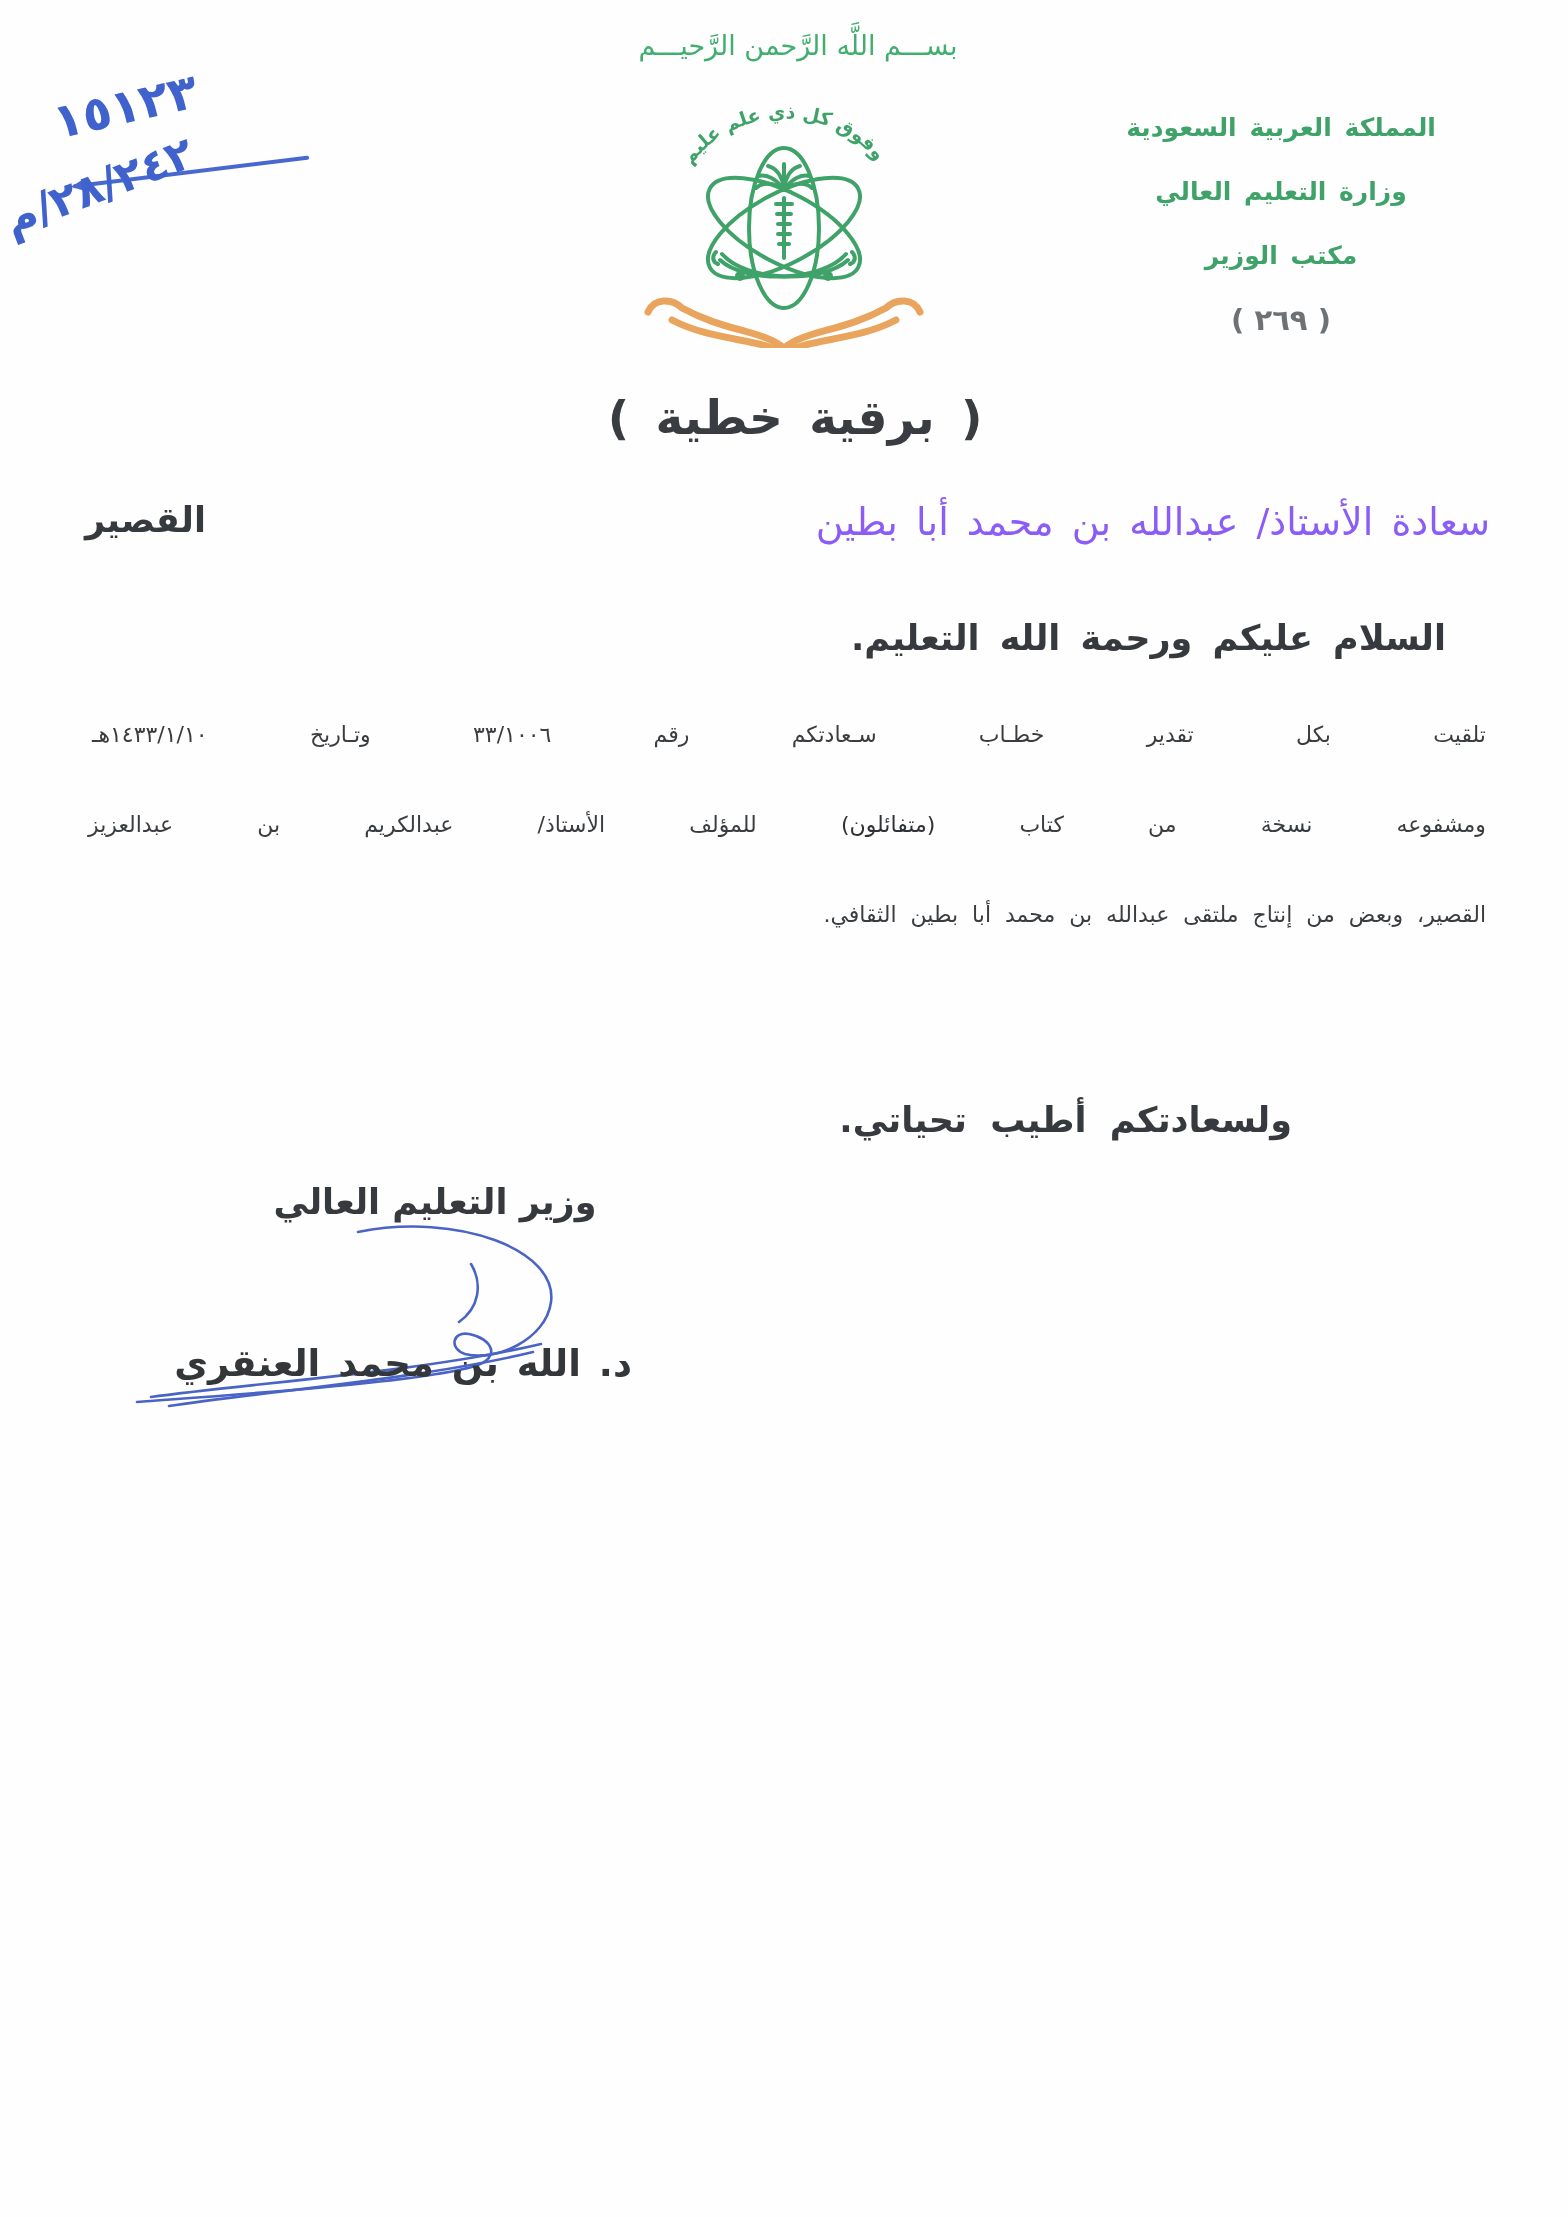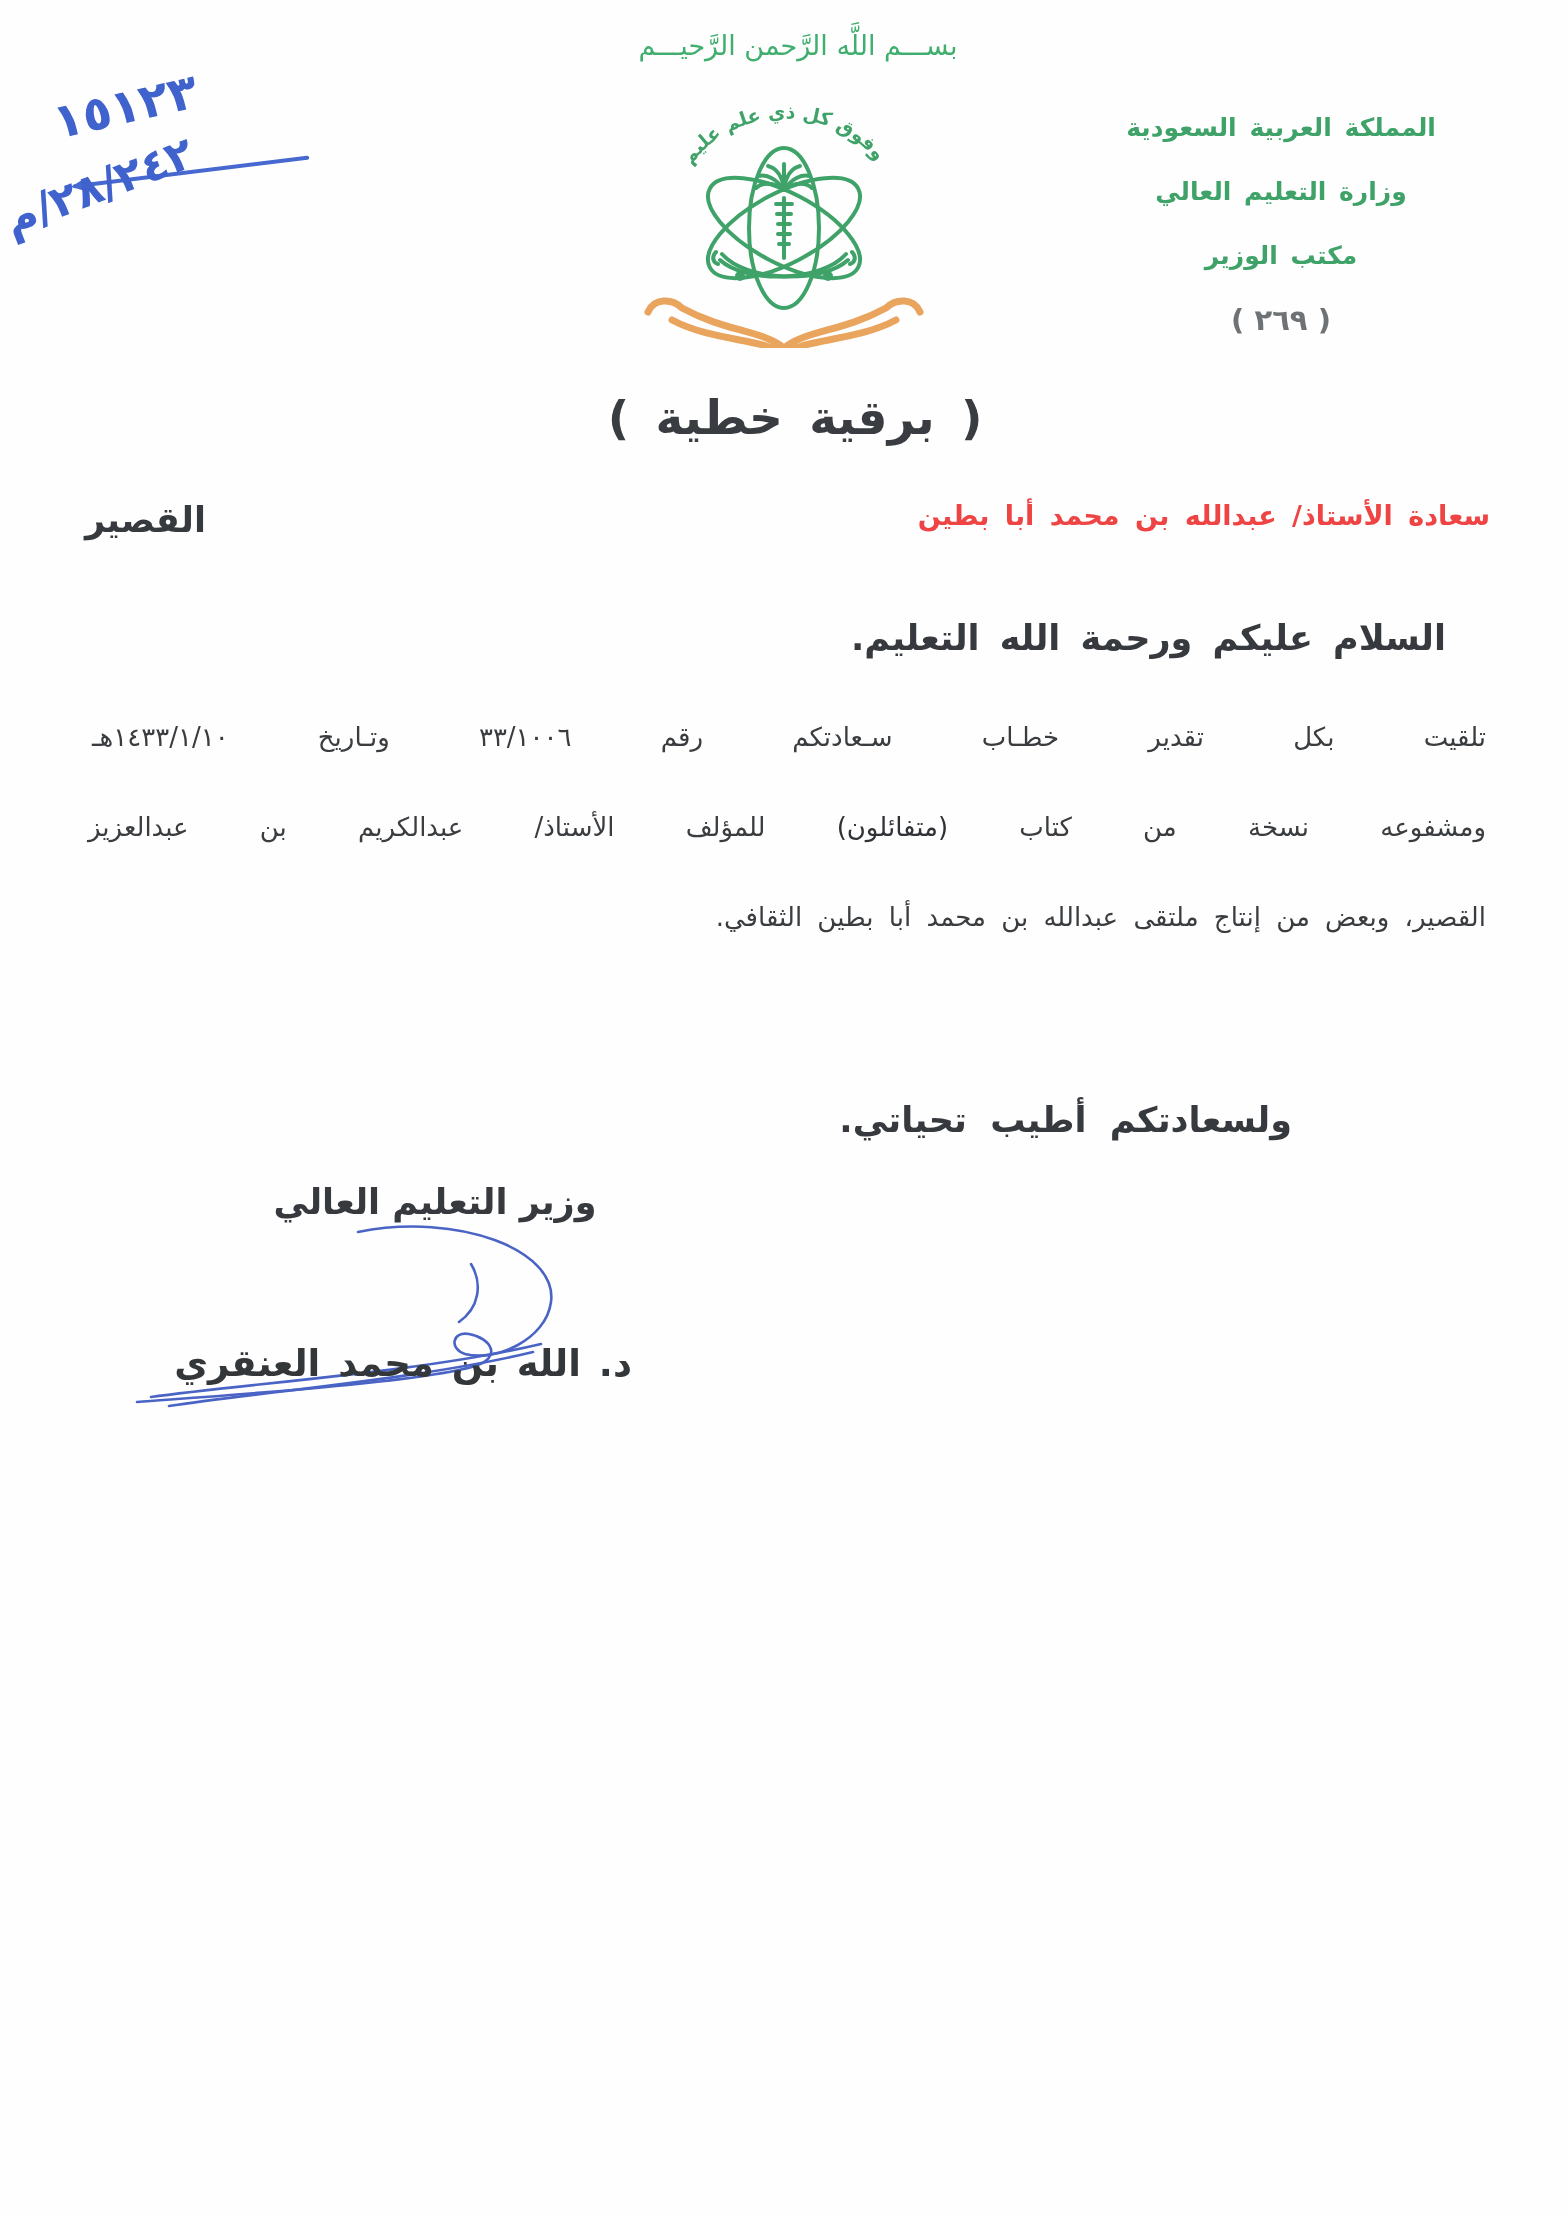--- a/index.html
+++ b/index.html
@@ -36,7 +36,7 @@
   
   .addr-row { position:absolute; right:78px; left:85px; top:500px;
     display:flex; justify-content:space-between; align-items:flex-start; }
-  .addr-name { font-size:27px; font-weight:bold; color:#ef4444; word-spacing:6px; }
+  .addr-name { font-size:38px; font-weight:normal; color:#8b5cf6; word-spacing:6px; }
   .addr-hon  { font-size:35px; font-weight:bold; color:#36393d; }
   .greeting { position:absolute; right:122px; top:618px; font-size:35px;
     font-weight:bold; color:#36393d; word-spacing:8px; }

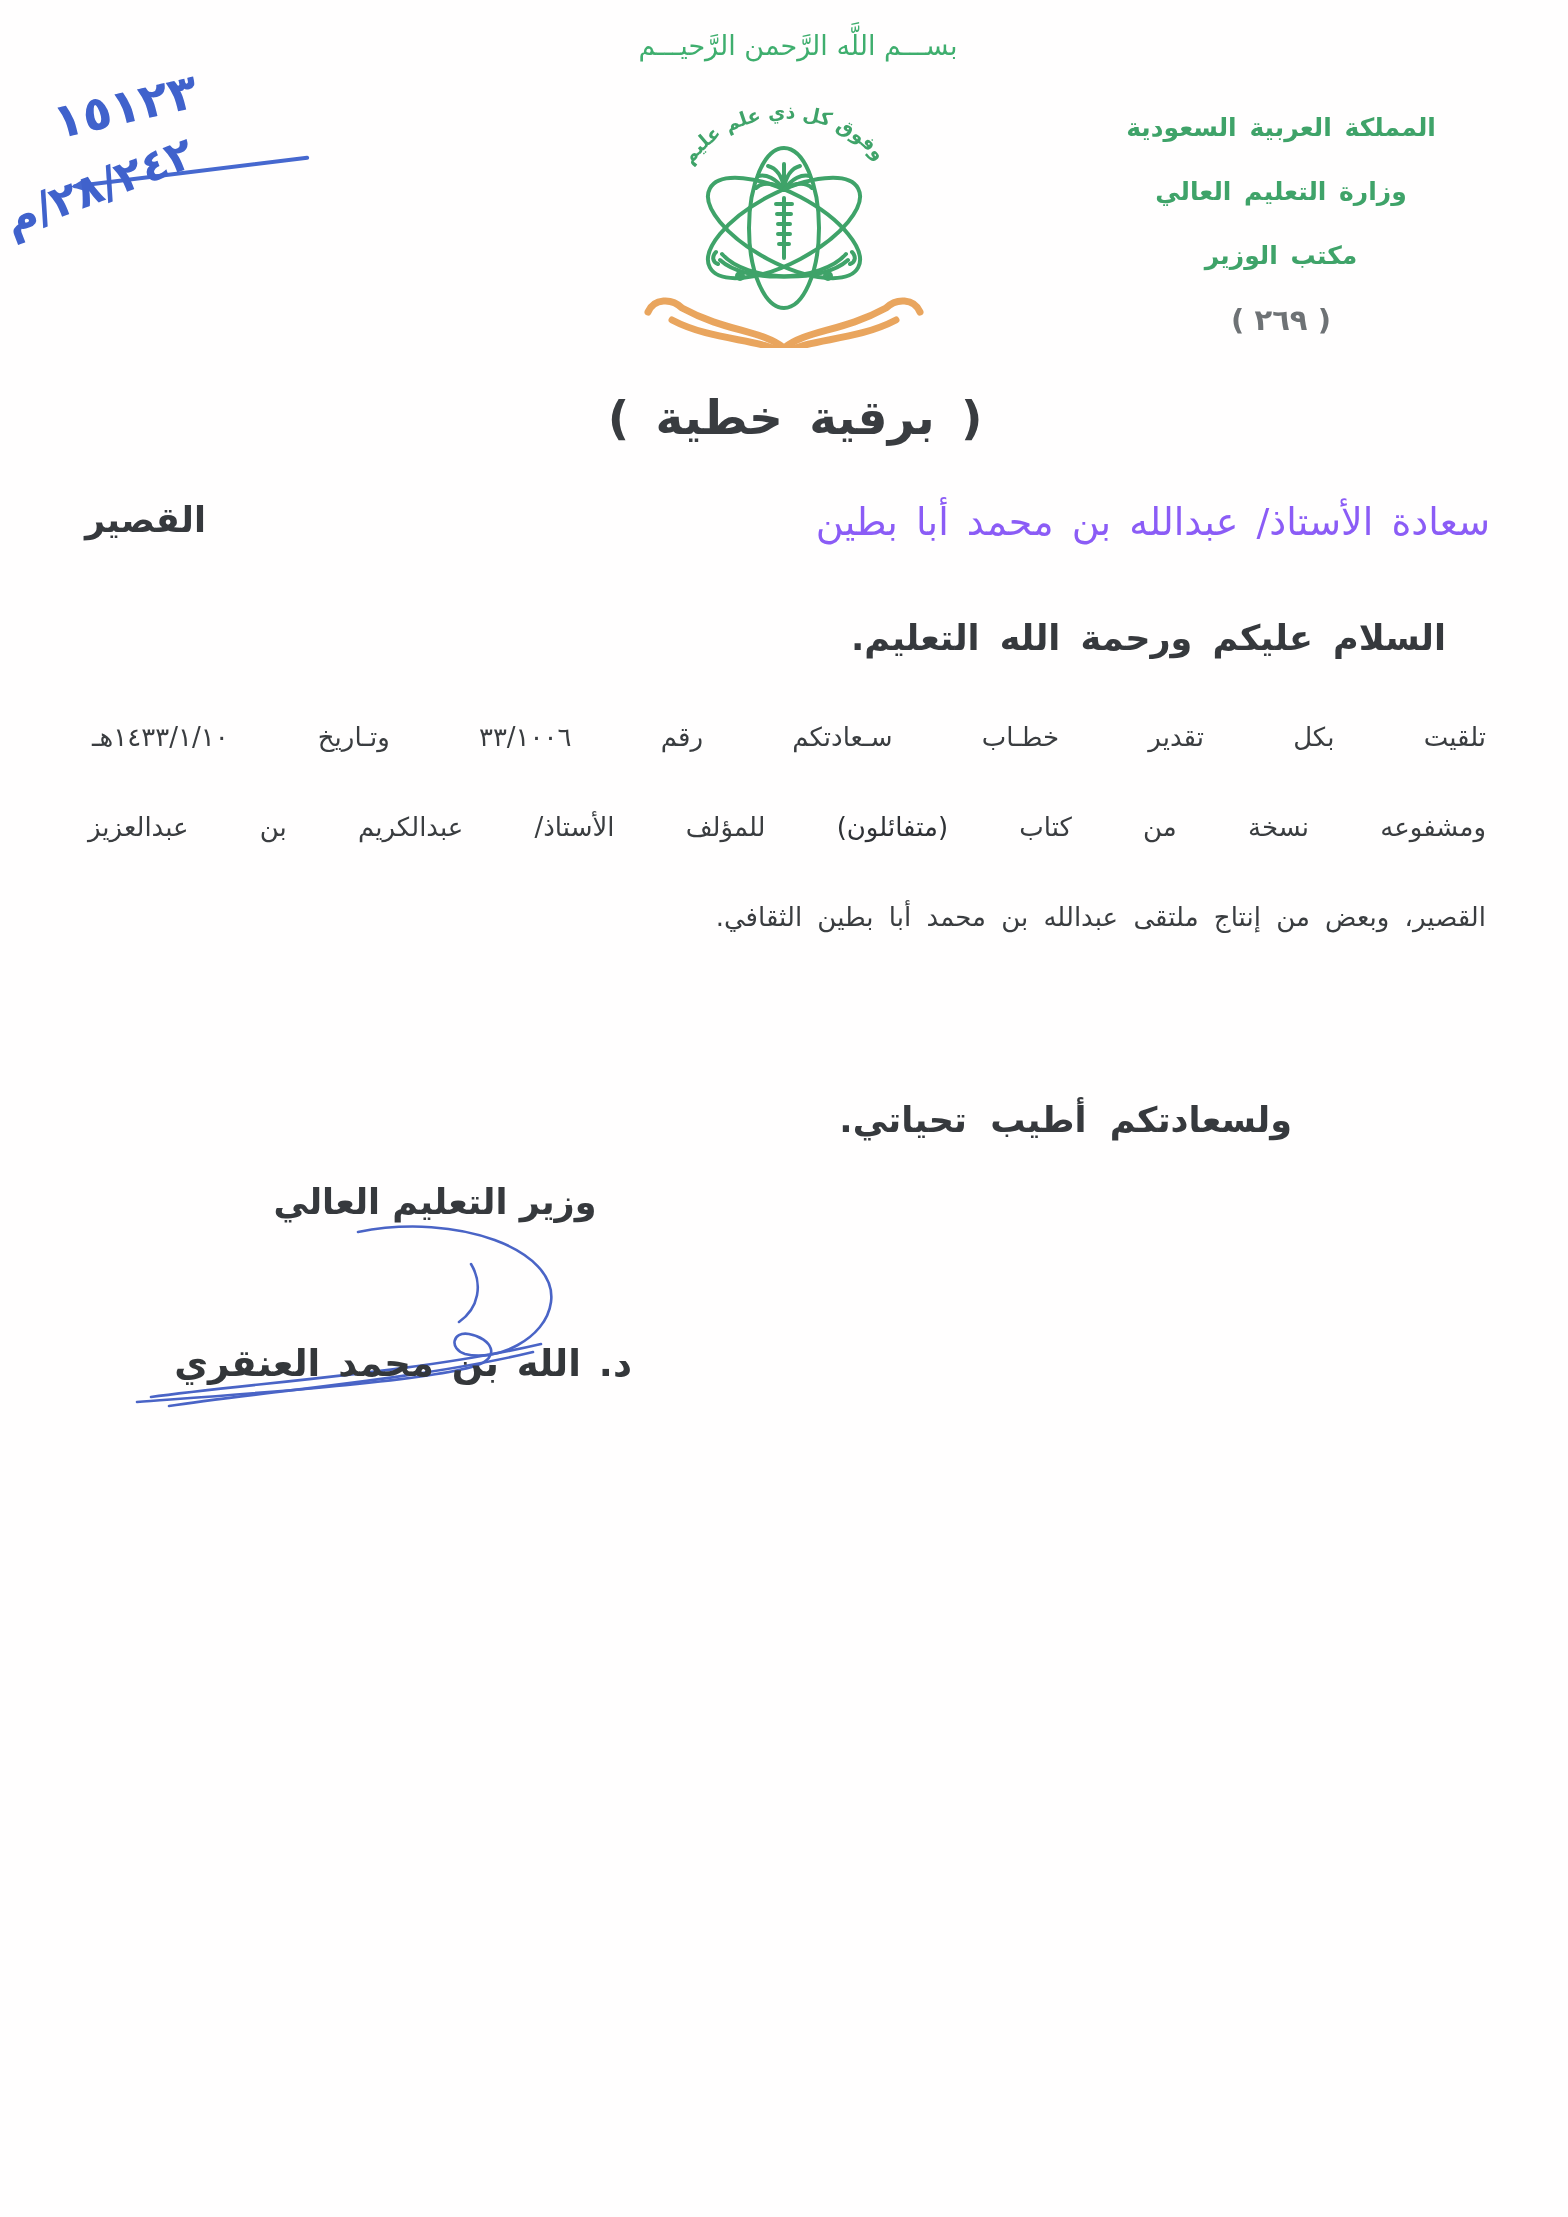--- a/index.html
+++ b/index.html
@@ -40,7 +40,7 @@
   .addr-hon  { font-size:35px; font-weight:bold; color:#36393d; }
   .greeting { position:absolute; right:122px; top:618px; font-size:35px;
     font-weight:bold; color:#36393d; word-spacing:8px; }
-  .bline { position:absolute; font-size:26px; color:#3a3d40; }
+  .bline { position:absolute; font-size:22px; color:#3a3d40; }
   .just { text-align:justify; text-align-last:justify; }
   .l1 { right:82px; left:92px;  top:722px; }
   .l2 { right:82px; left:88px;  top:812px; }

